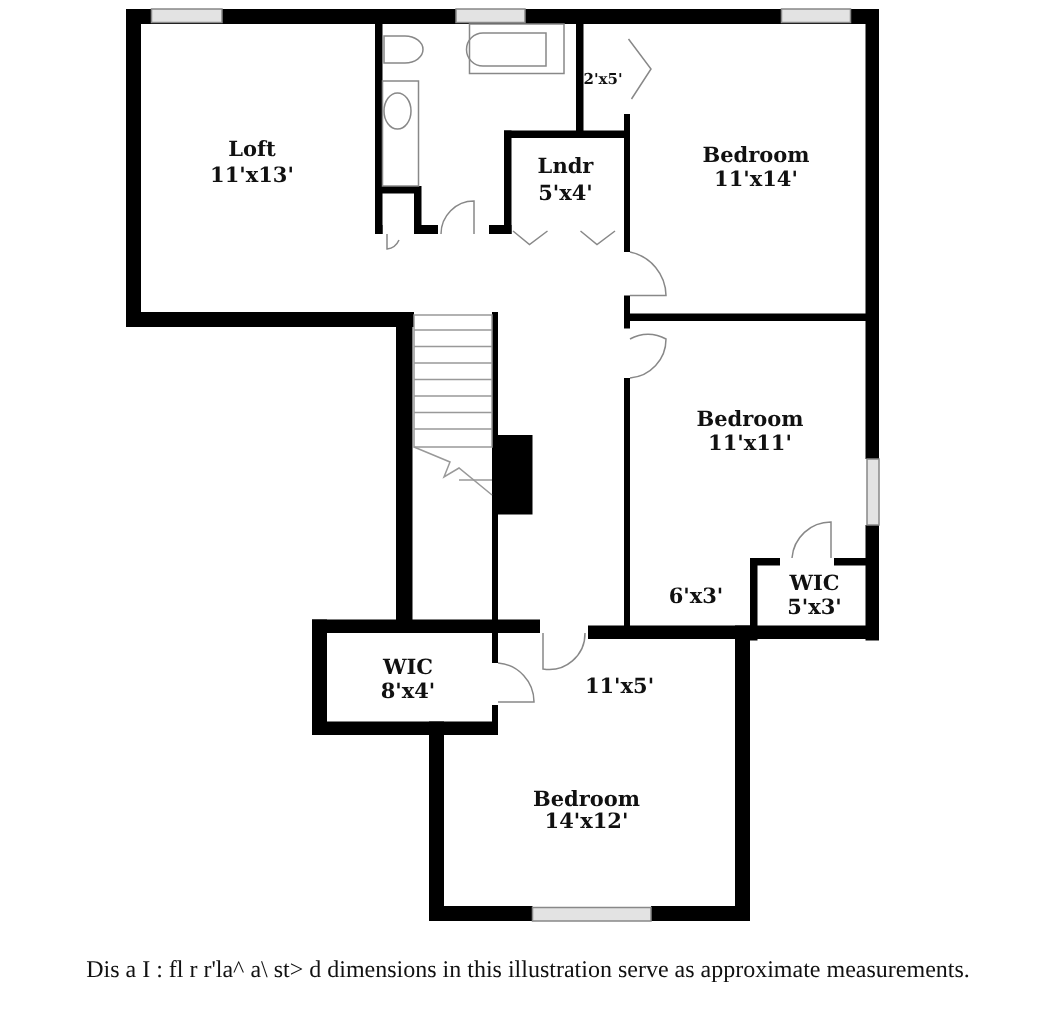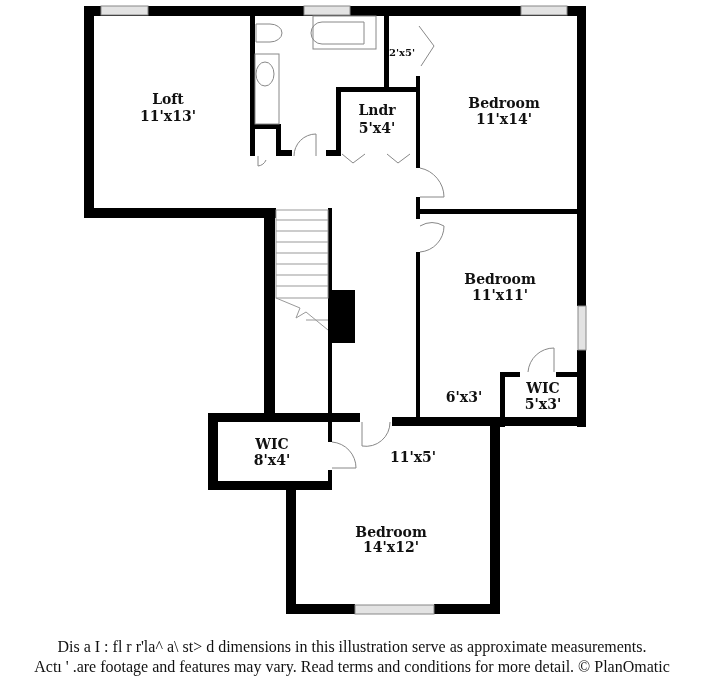--- a/index.html
+++ b/index.html
@@ -152,7 +152,6 @@
 
 <div class="disclaimer">
   <div>Dis  a        I  : fl   r r'la^ a\    st&gt;   d dimensions in this illustration serve as approximate measurements.</div>
-  <div>Actı  '    .are footage and features may vary. Read terms and conditions for more detail. © PlanOmatic</div>
 </div>
 
 </body></html>

